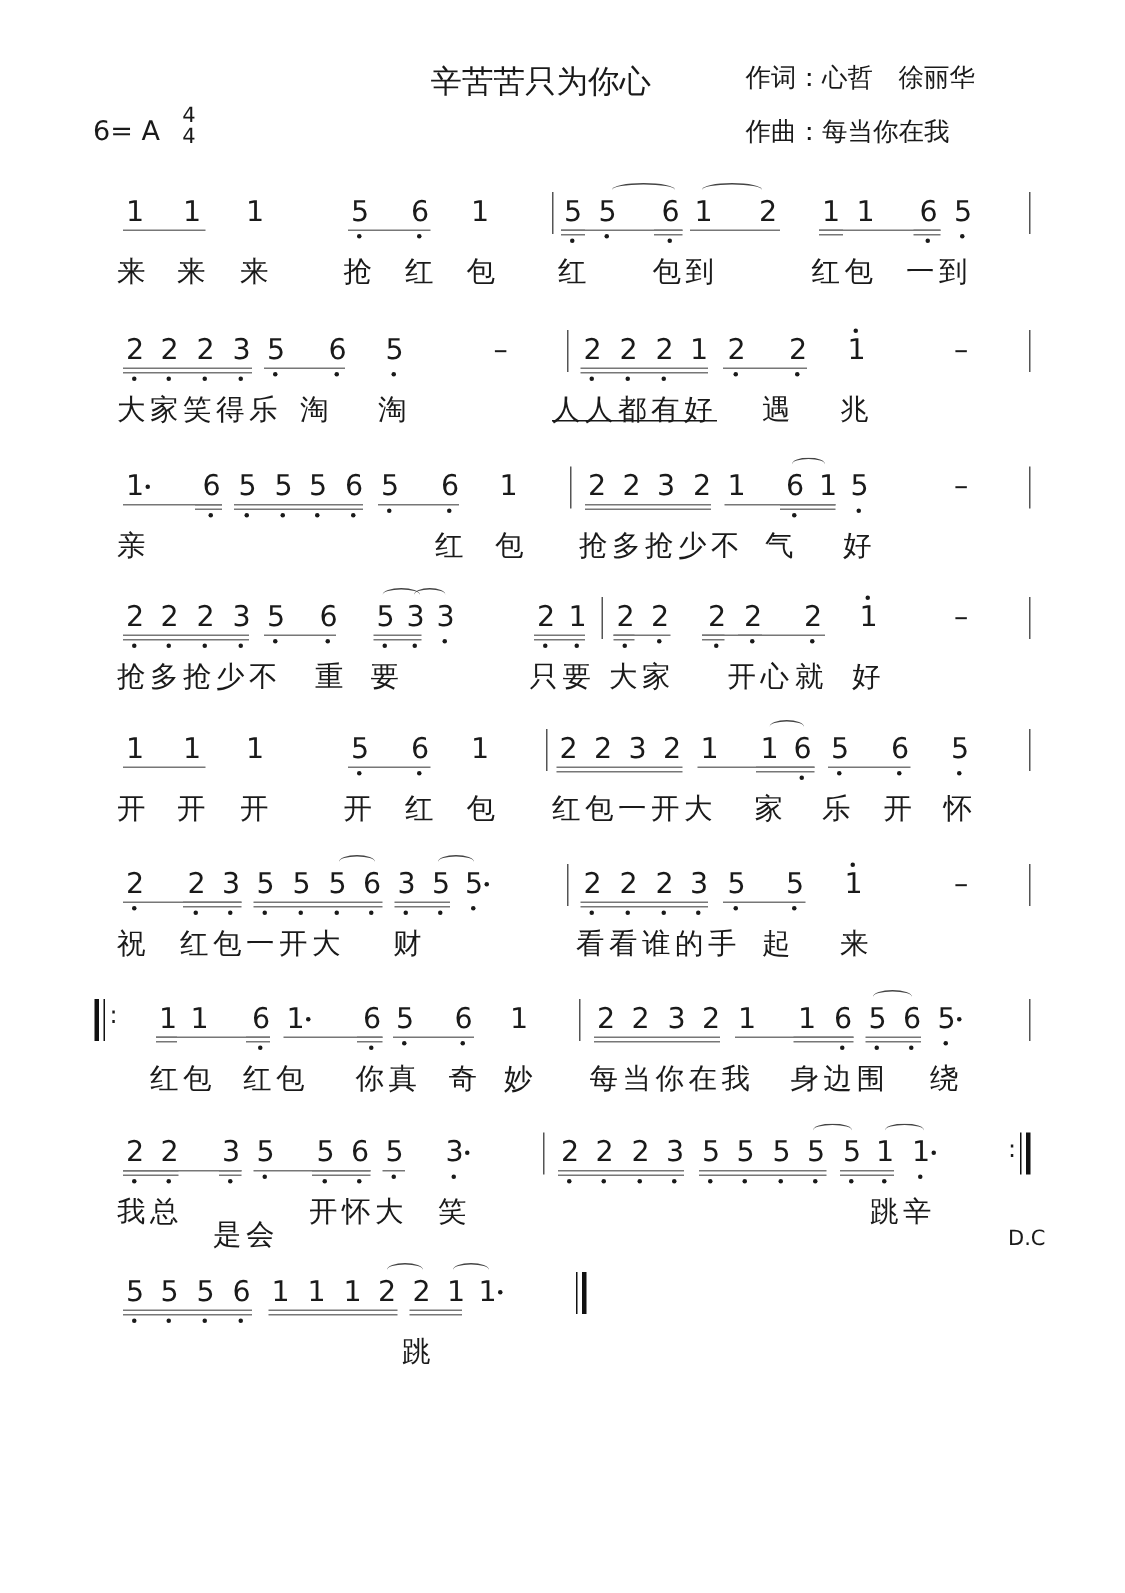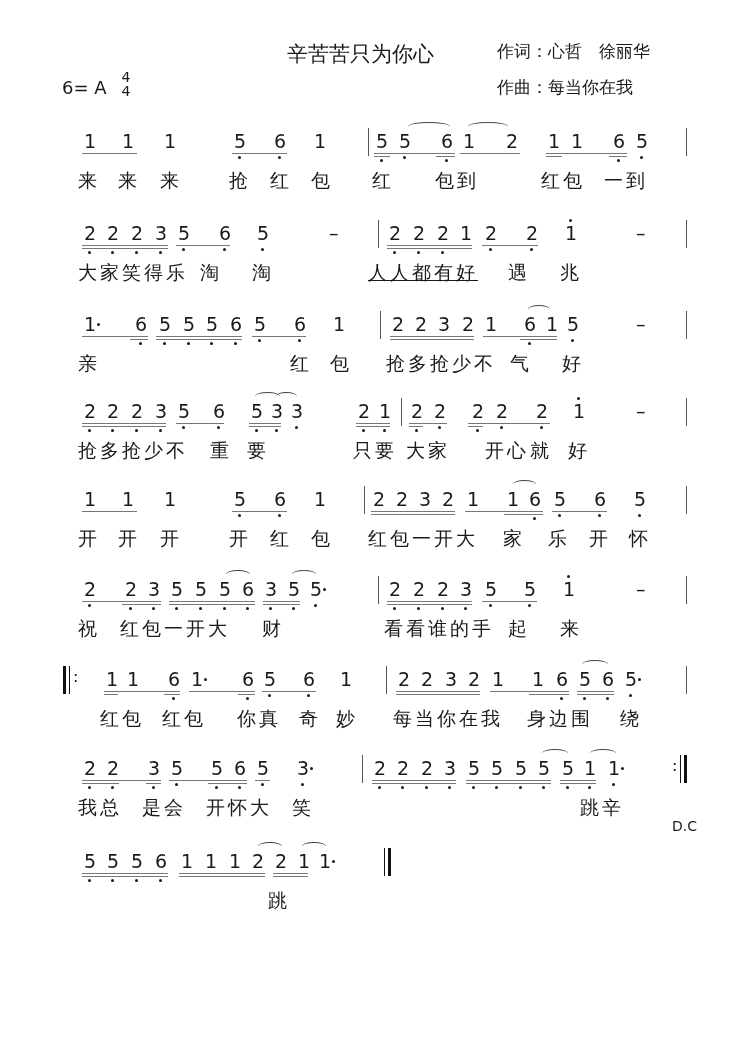--- a/index.html
+++ b/index.html
@@ -369,7 +369,7 @@
       <div class="slur" style="left: 590px; width: 26px; top: -8px;"></div>
       <div class="bar" style="left: 362px;"></div>
       <div class="lyric" style="left: 78px; letter-spacing: 3px;">我总</div>
-      <div class="lyric" style="left: 142px; letter-spacing: 3px;">是会</div>
+      <div class="lyric" style="left: 142px; letter-spacing: 3px; margin-top: 15px;">是会</div>
       <div class="lyric" style="left: 206px; letter-spacing: 3px;">开怀大</div>
       <div class="lyric" style="left: 292px; letter-spacing: 3px;">笑</div>
       <div class="lyric" style="left: 580px; letter-spacing: 3px;">跳辛</div>

